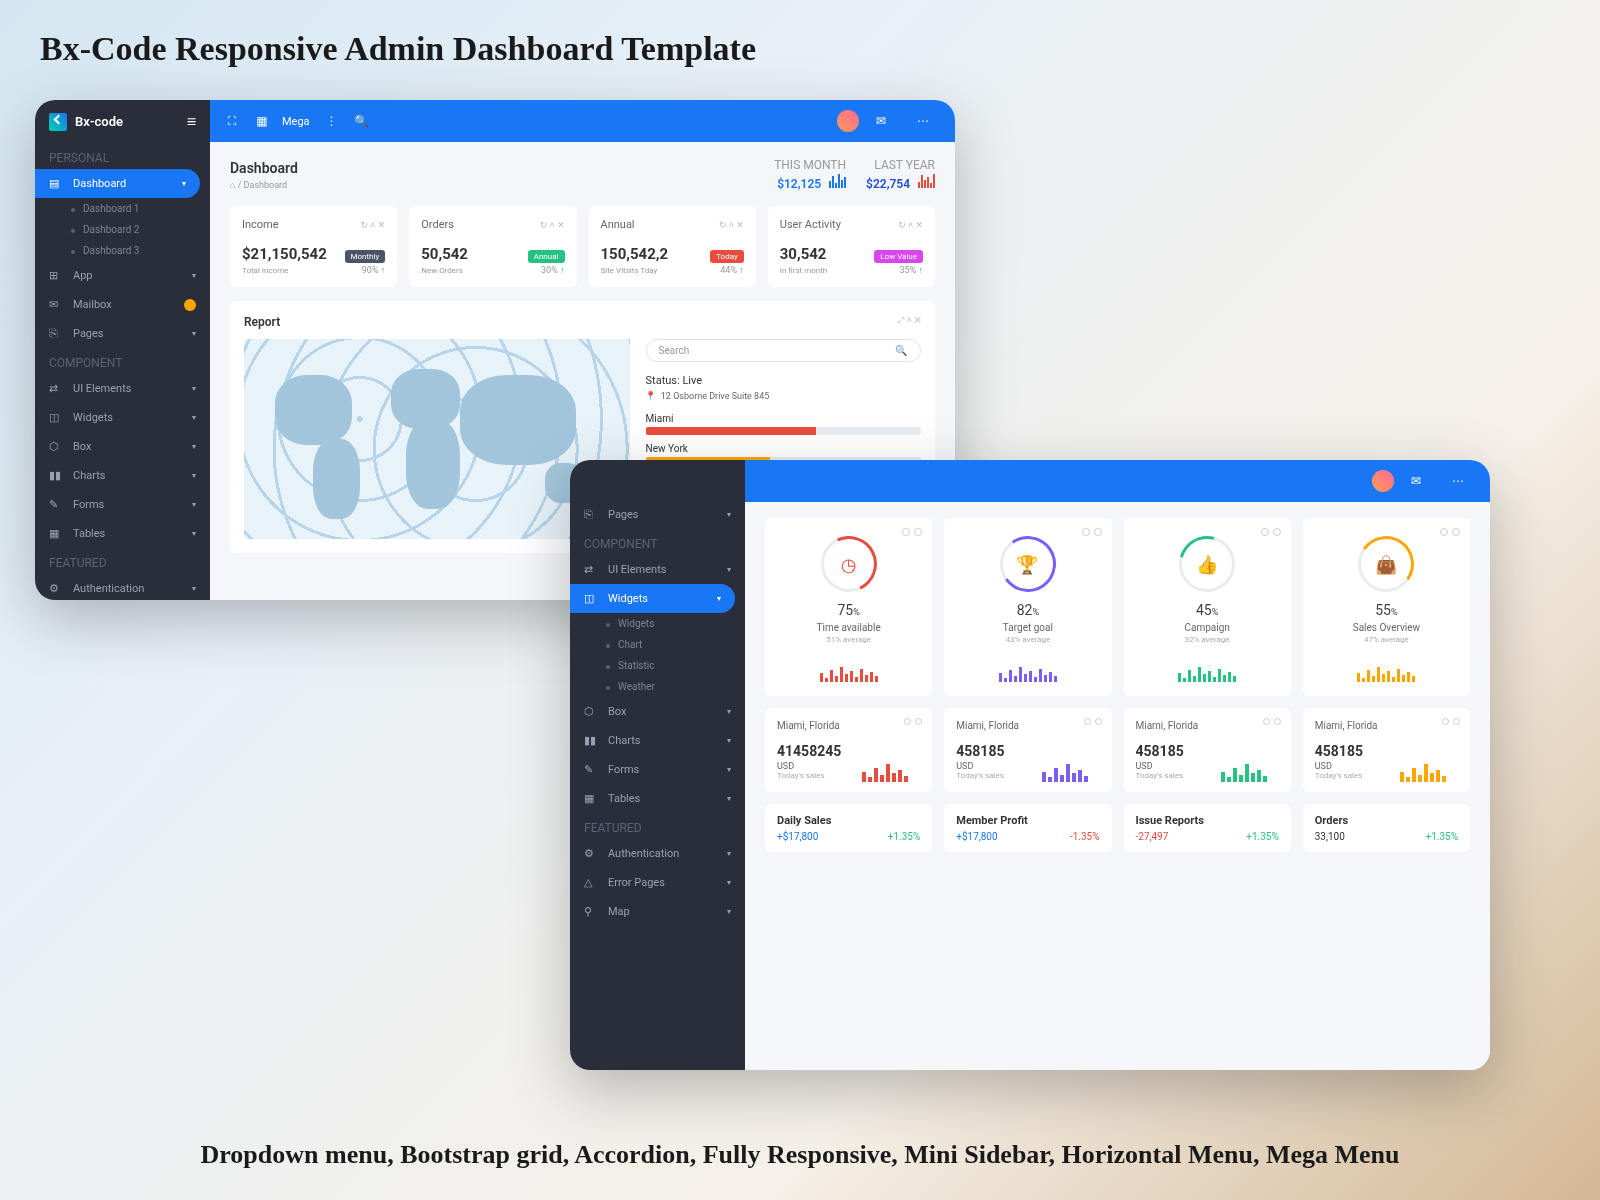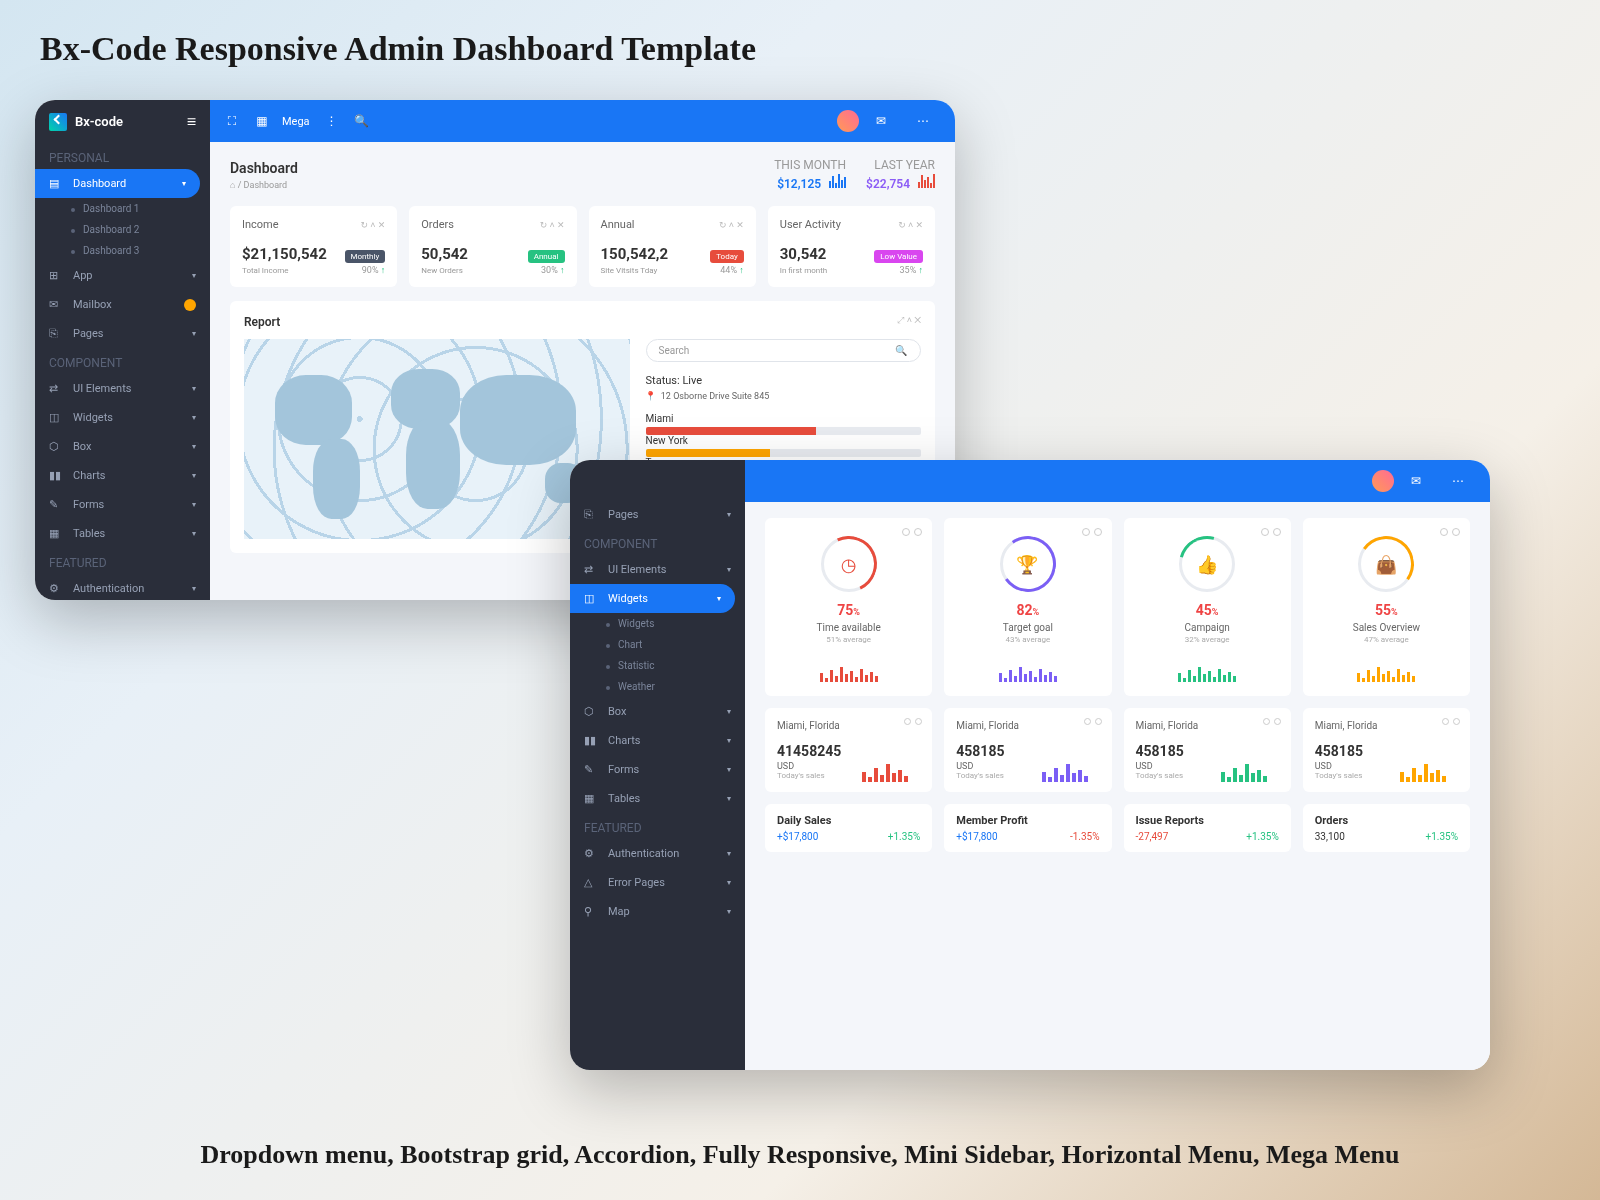--- a/index.html
+++ b/index.html
@@ -201,7 +201,7 @@
           </div>
           <div>
             <div class="stat-lbl">LAST YEAR</div>
-            <span class="stat-val" style="color:#8b5cf6">$22,754</span>
+            <span class="stat-val" style="color:#1d4ed8">$22,754</span>
             <span class="mini-bars" style="color:#e74c3c">
                 <b style="height:6px"></b>
                 <b style="height:13px"></b>

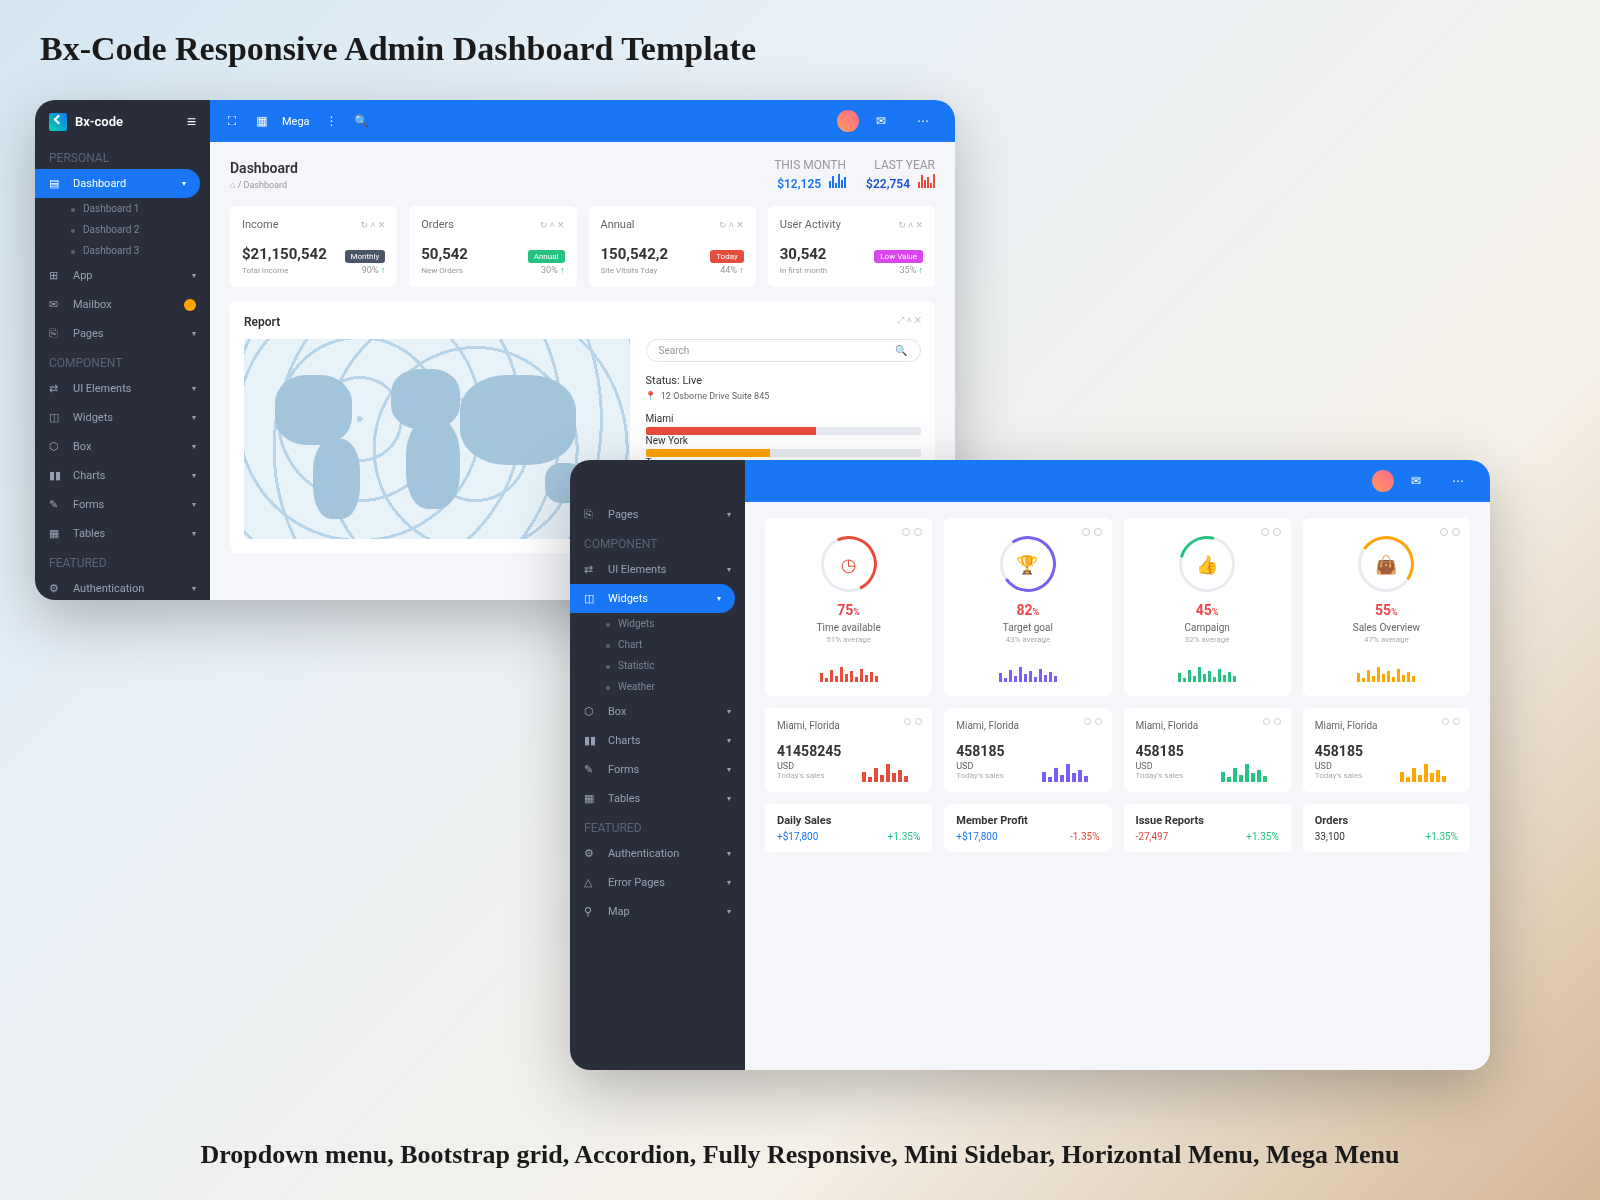--- a/index.html
+++ b/index.html
@@ -54,7 +54,7 @@
 .status{font-size:11px;color:#333;margin-bottom:4px}
 .addr{font-size:9px;color:#666;margin-bottom:12px}
 .pin{color:#e74c3c;margin-right:4px}
-.city{font-size:10px;color:#333;margin-bottom:3px;}
+.city{font-size:10px;color:#333;margin-bottom:3px;margin-top:8px}
 .bar{height:8px;background:#e8ebf0;border-radius:2px;overflow:hidden}
 .barfill{height:100%}
 .wcards{display:flex;gap:12px;margin-bottom:12px}

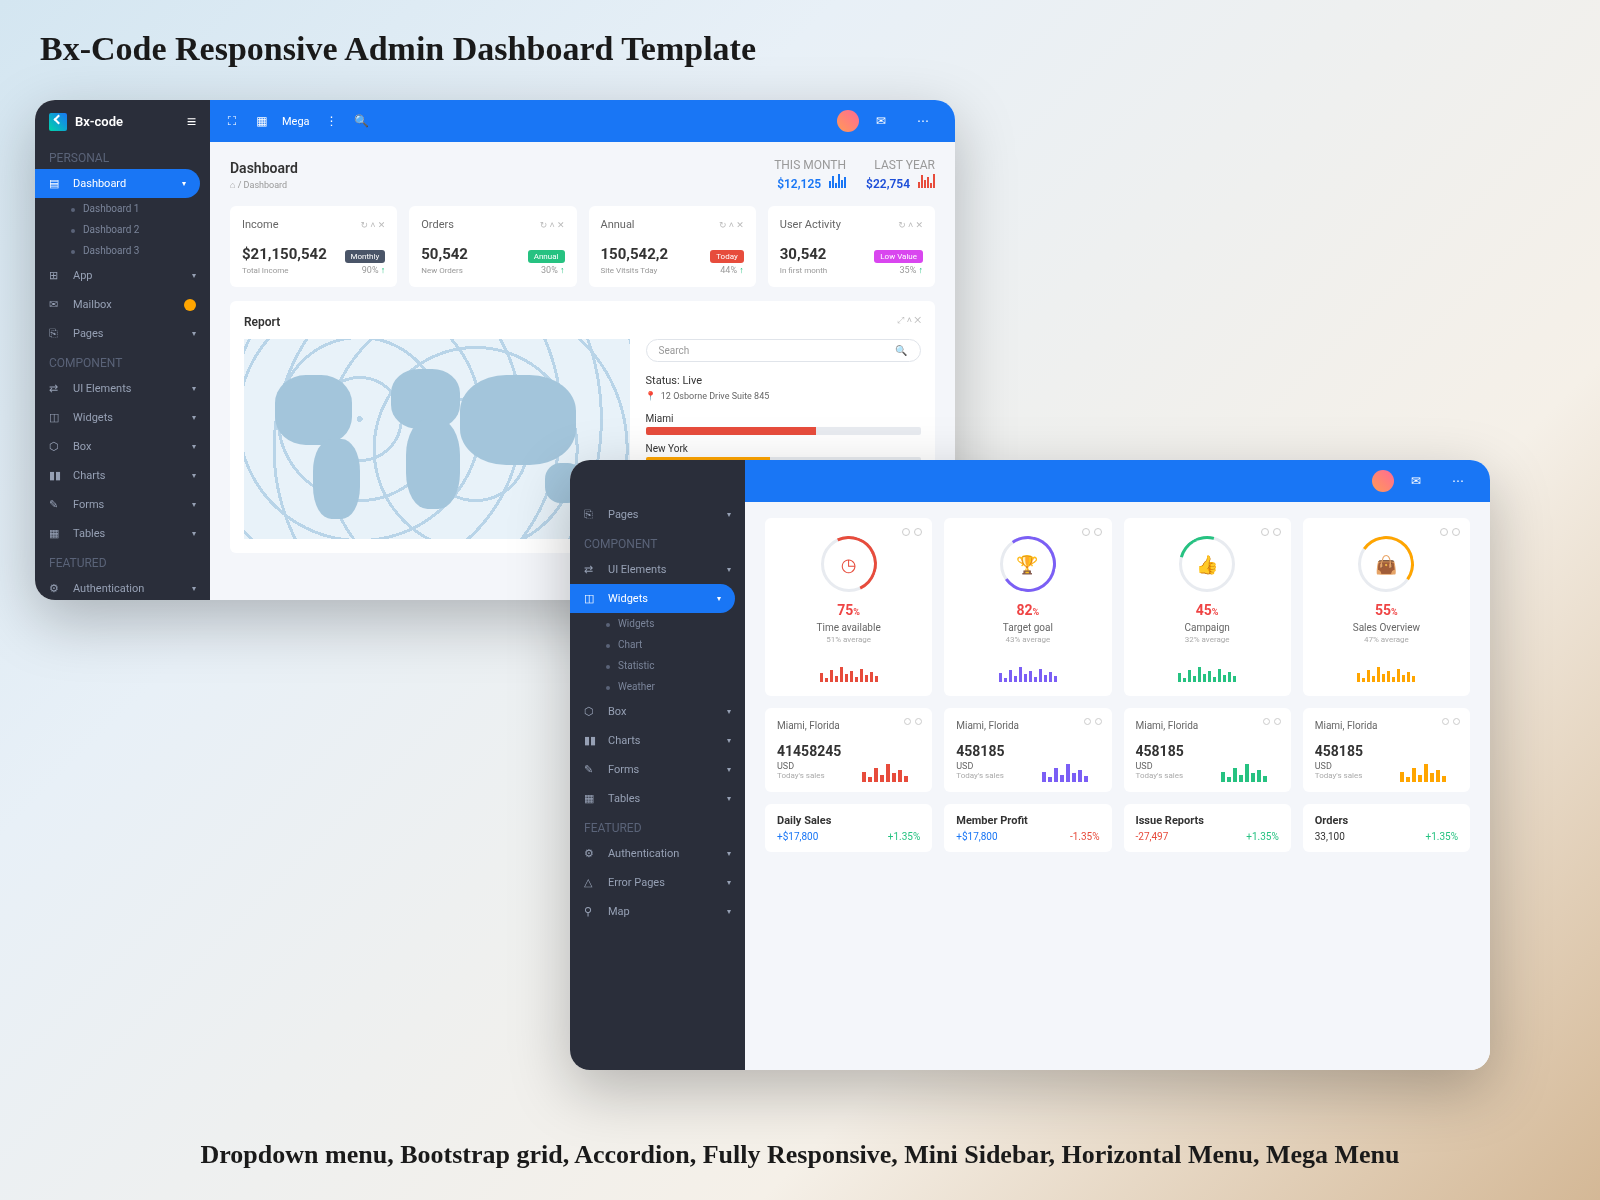--- a/index.html
+++ b/index.html
@@ -68,7 +68,7 @@
 .ring.r2::after{border-top-color:#7b5ff5;border-right-color:#7b5ff5;border-bottom-color:#7b5ff5;transform:rotate(10deg)}
 .ring.r3::after{border-top-color:#26c281;transform:rotate(-30deg)}
 .ring.r4::after{border-top-color:#ffa500;border-right-color:#ffa500;transform:rotate(-10deg)}
-.wpct{font-size:14px;font-weight:700;color:#ef4444}
+.wpct{font-size:14px;font-weight:400;color:#404040}
 .wpct small{font-size:9px}
 .wlabel{font-size:10px;color:#666;margin-top:4px}
 .wavg{font-size:8px;color:#aaa;margin-top:2px}

